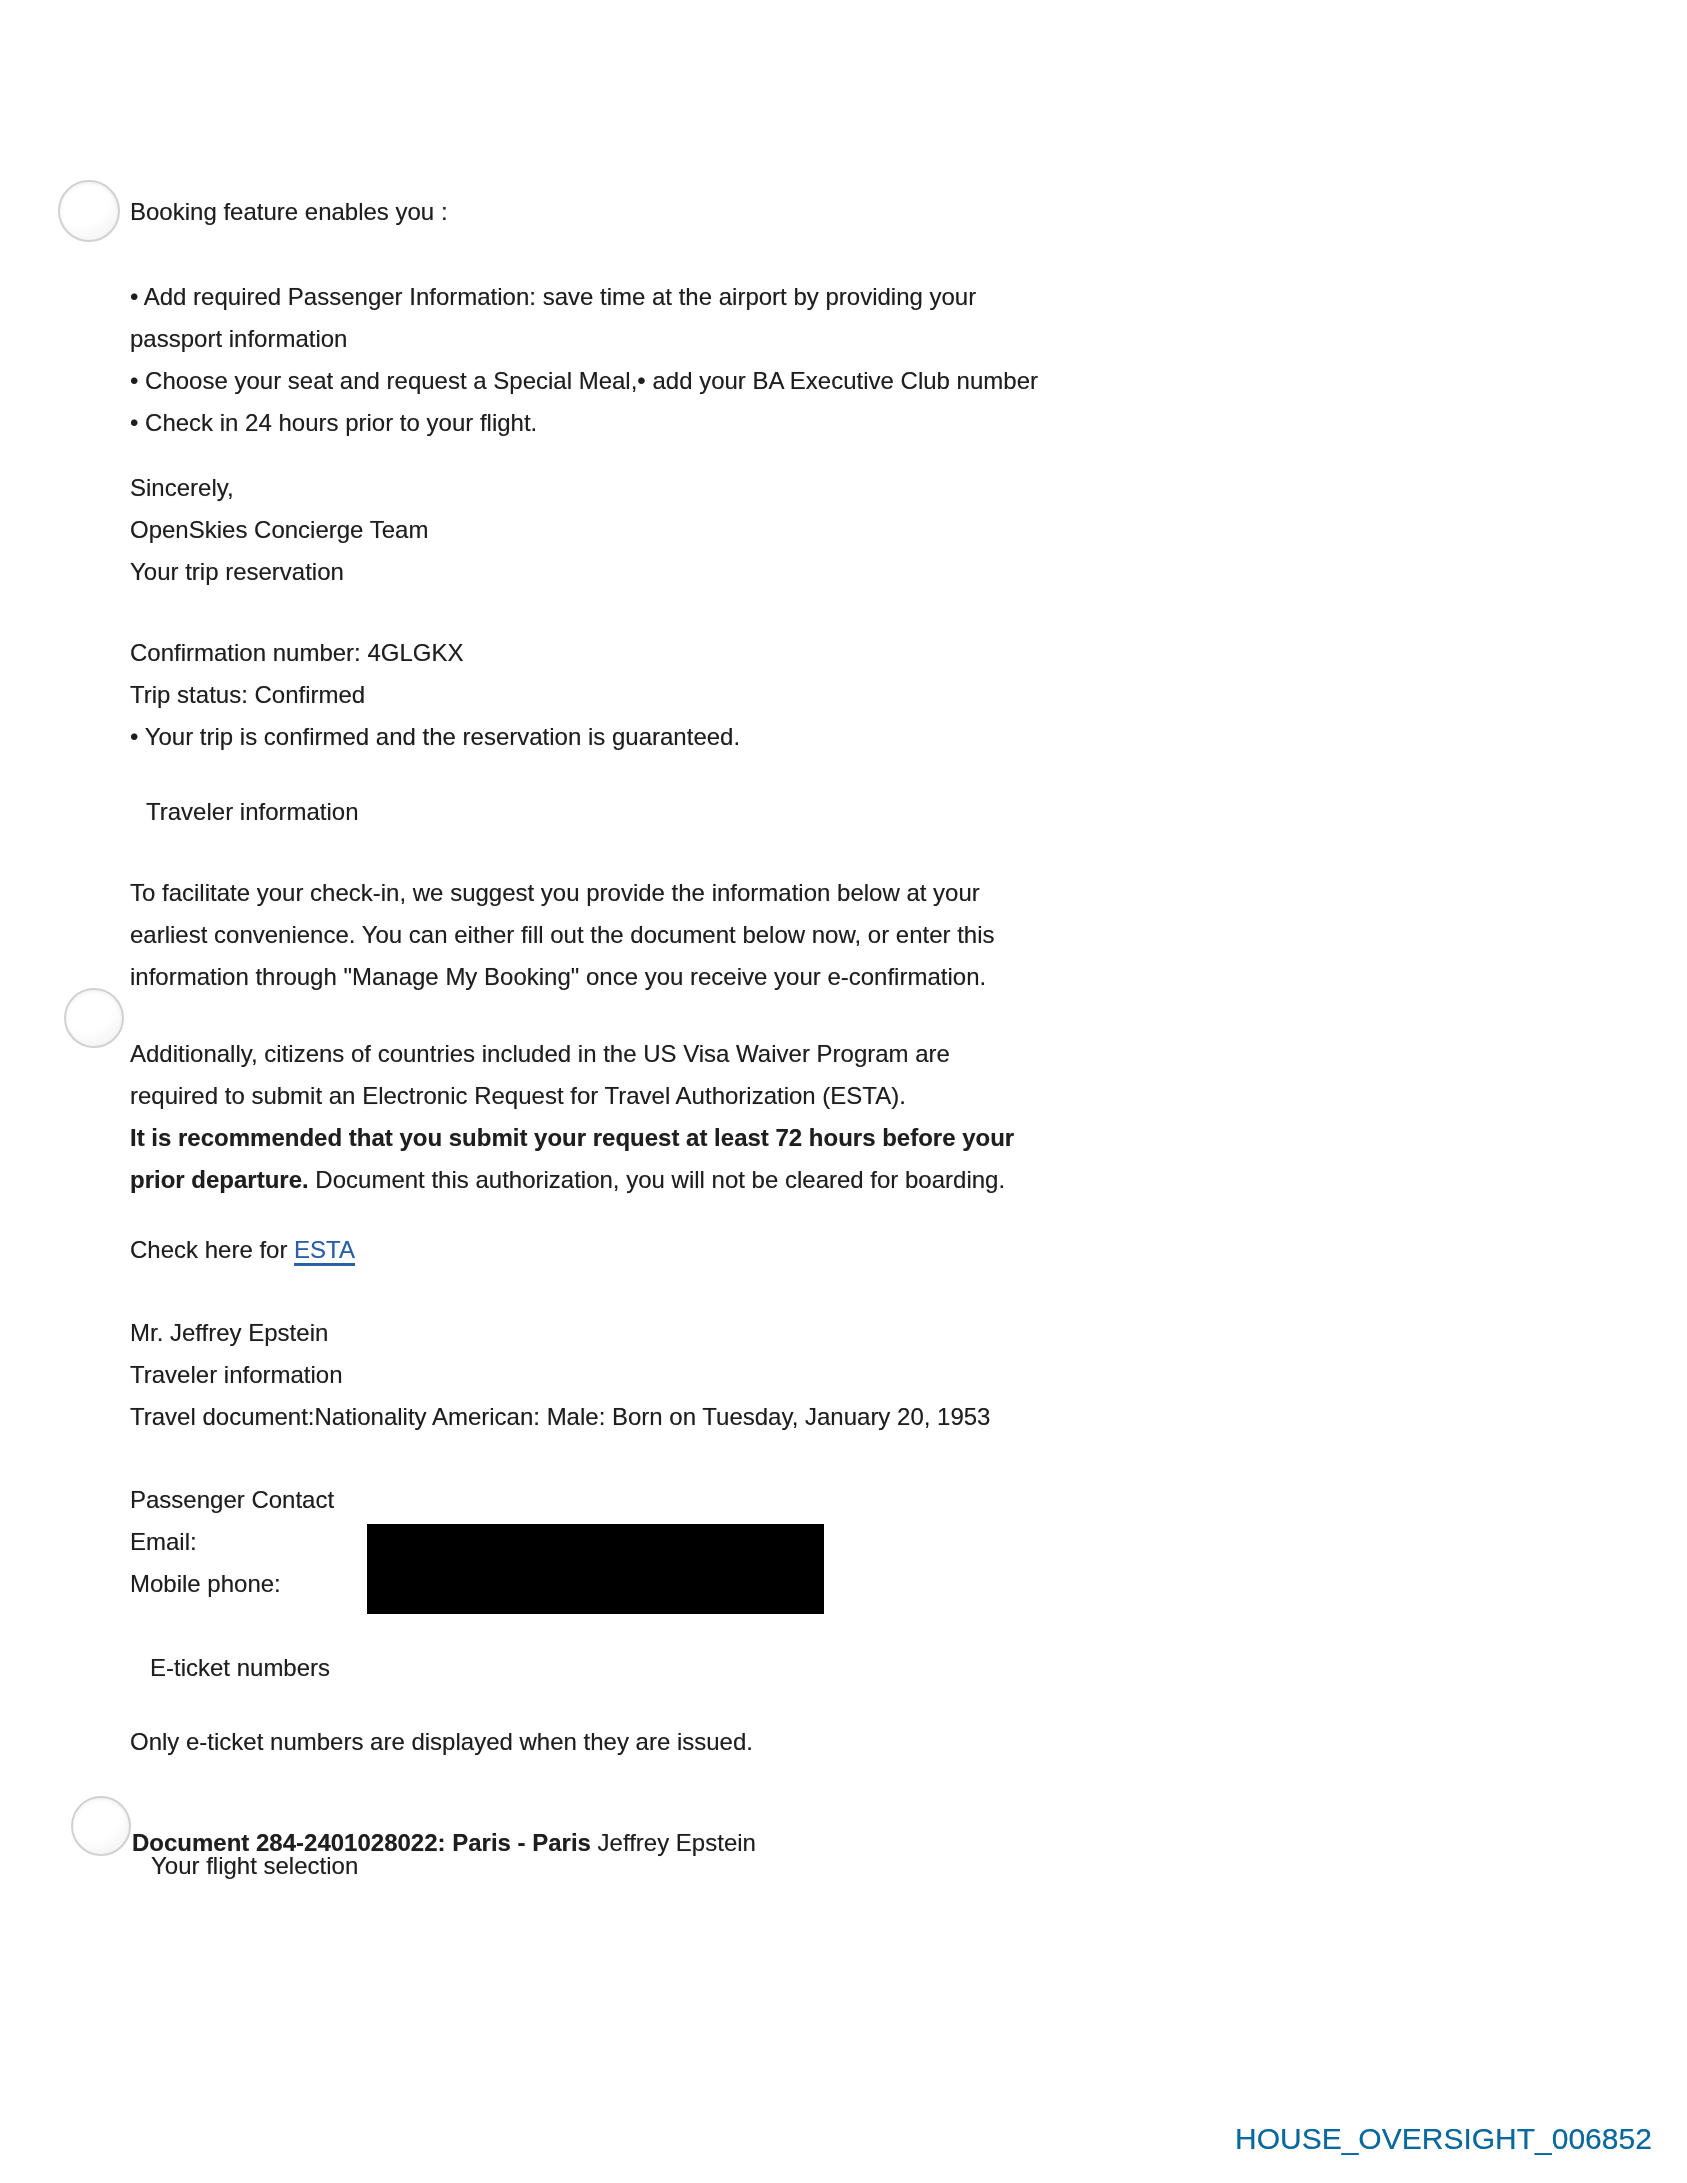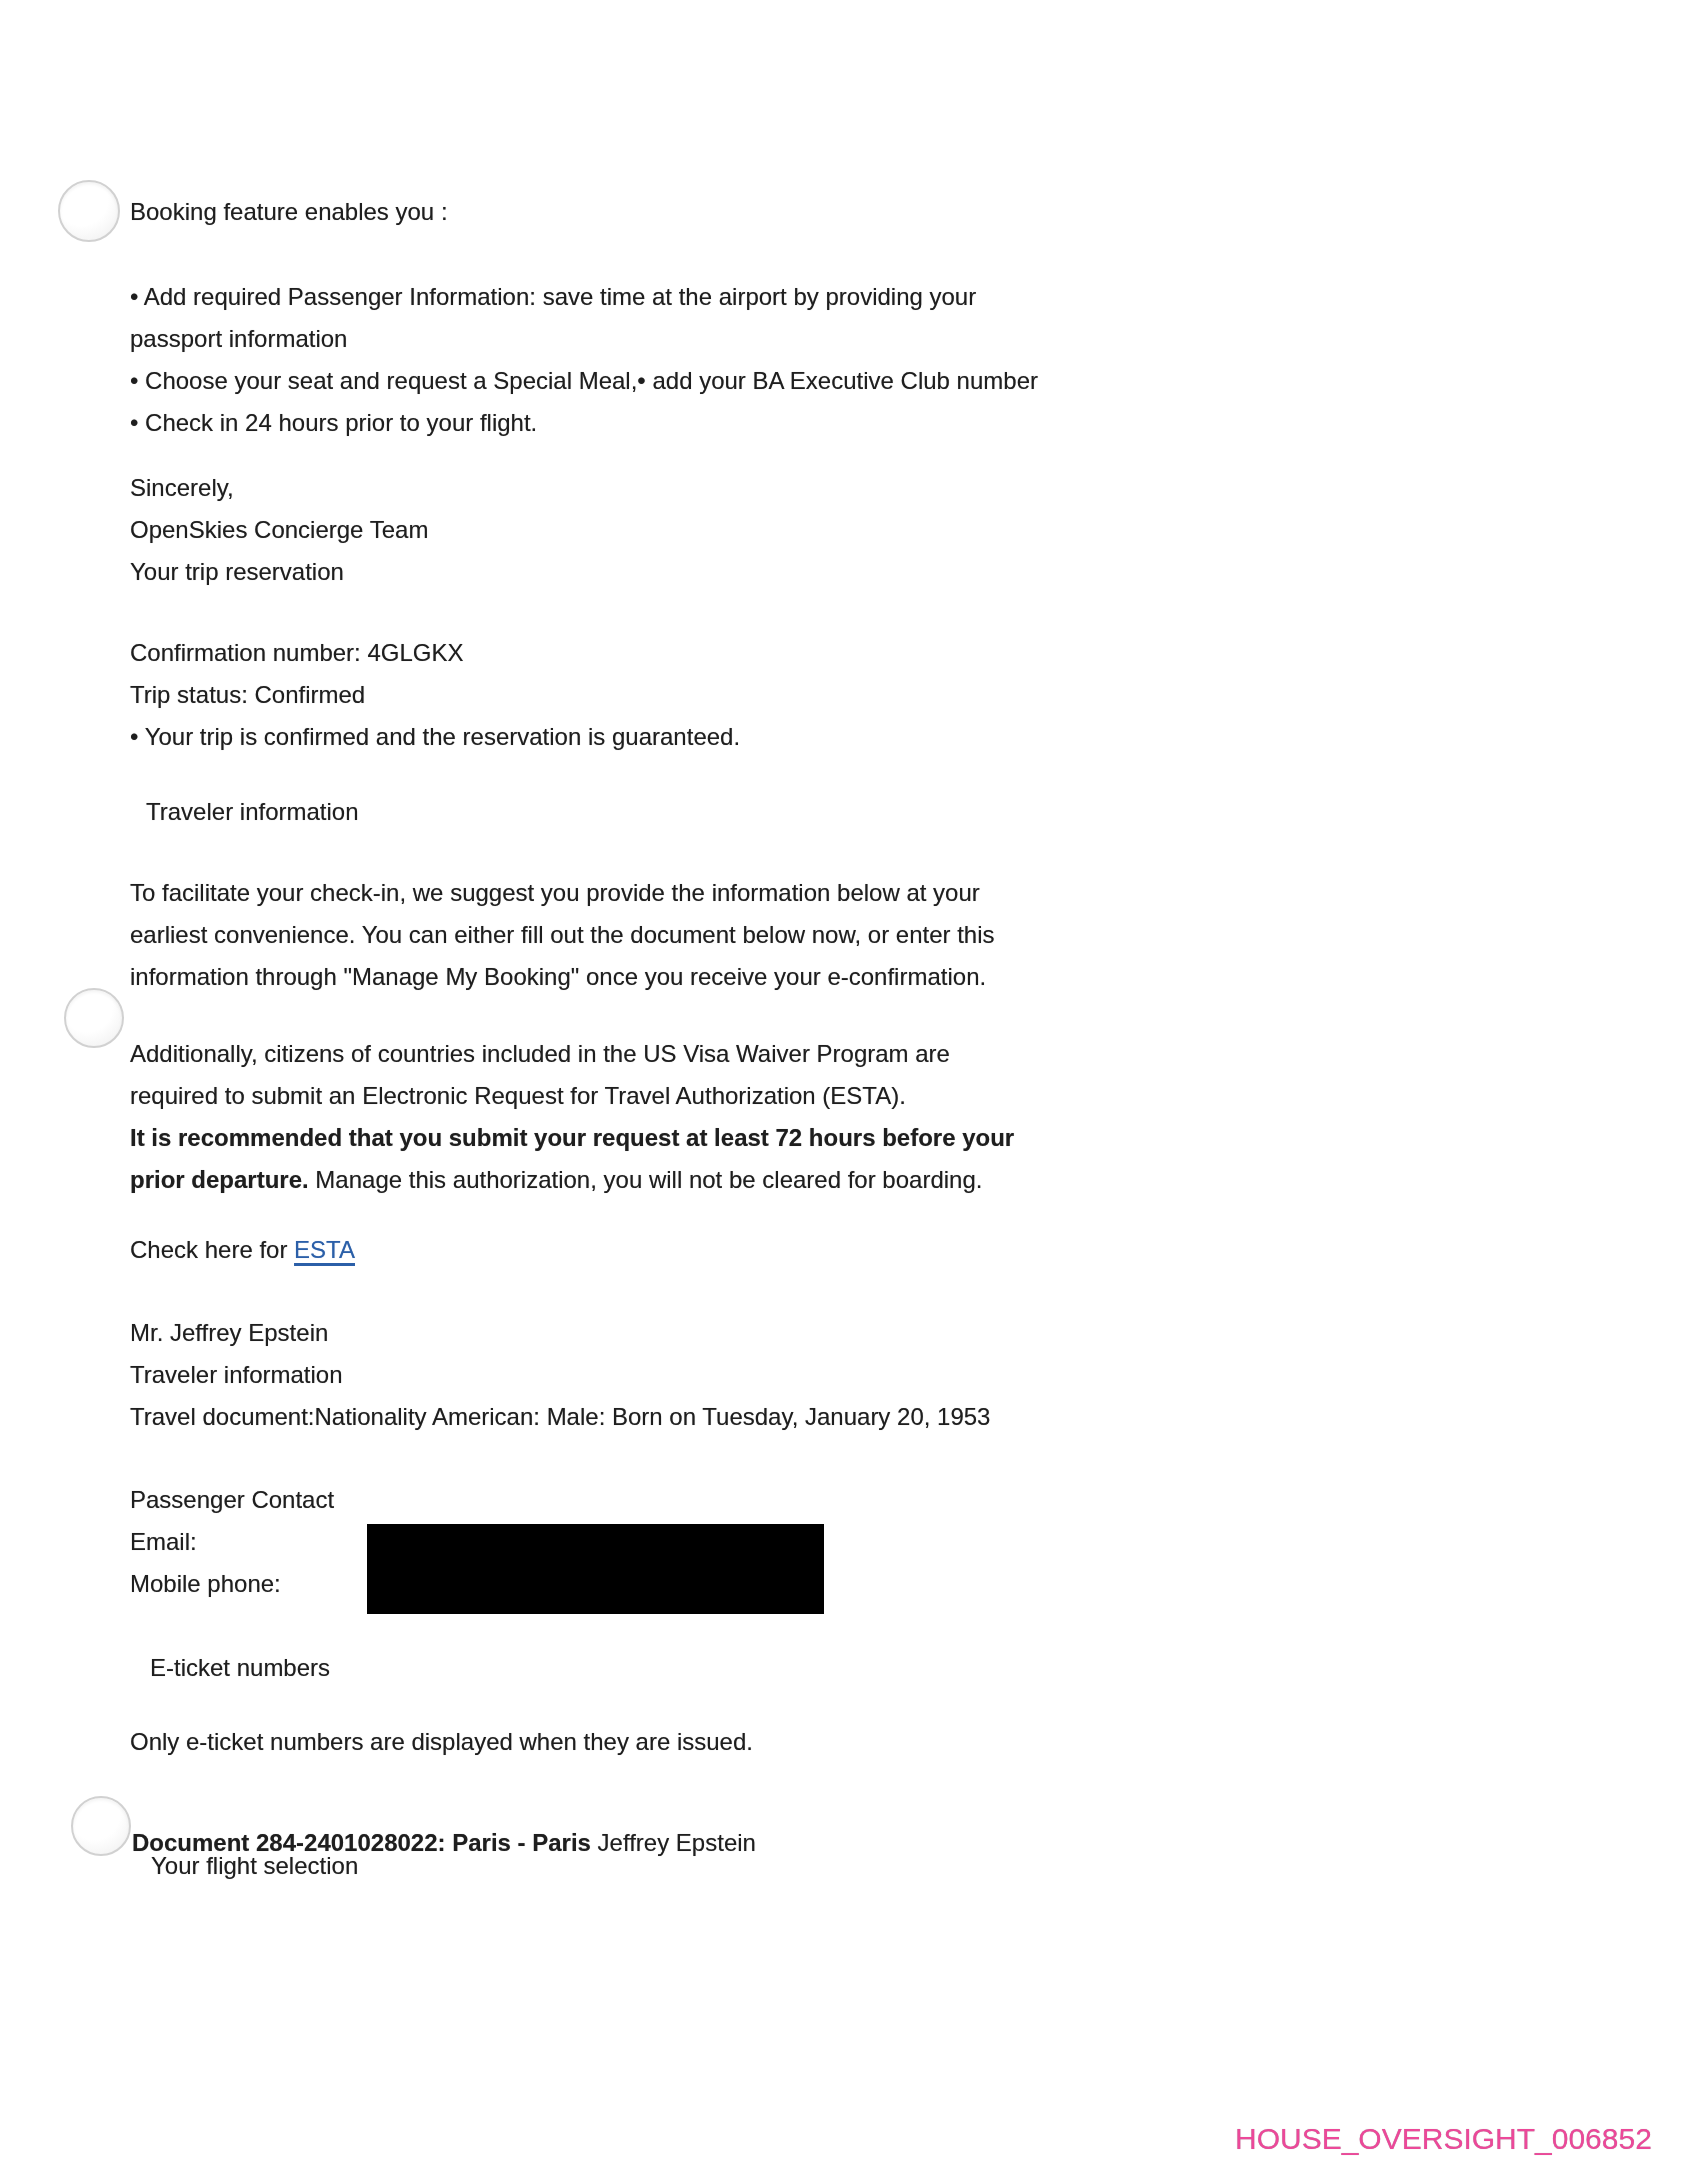--- a/index.html
+++ b/index.html
@@ -97,7 +97,7 @@
     <div>Additionally, citizens of countries included in the US Visa Waiver Program are</div>
     <div>required to submit an Electronic Request for Travel Authorization (ESTA).</div>
     <div class="bold">It is recommended that you submit your request at least 72 hours before your</div>
-    <div><span class="bold">prior departure.</span><span> Manage this authorization, you will not be cleared for boarding.</span></div>
+    <div><span class="bold">prior departure.</span><span> Document this authorization, you will not be cleared for boarding.</span></div>
   </div>
 
   <div class="line" style="left:130px; top:1229px;">

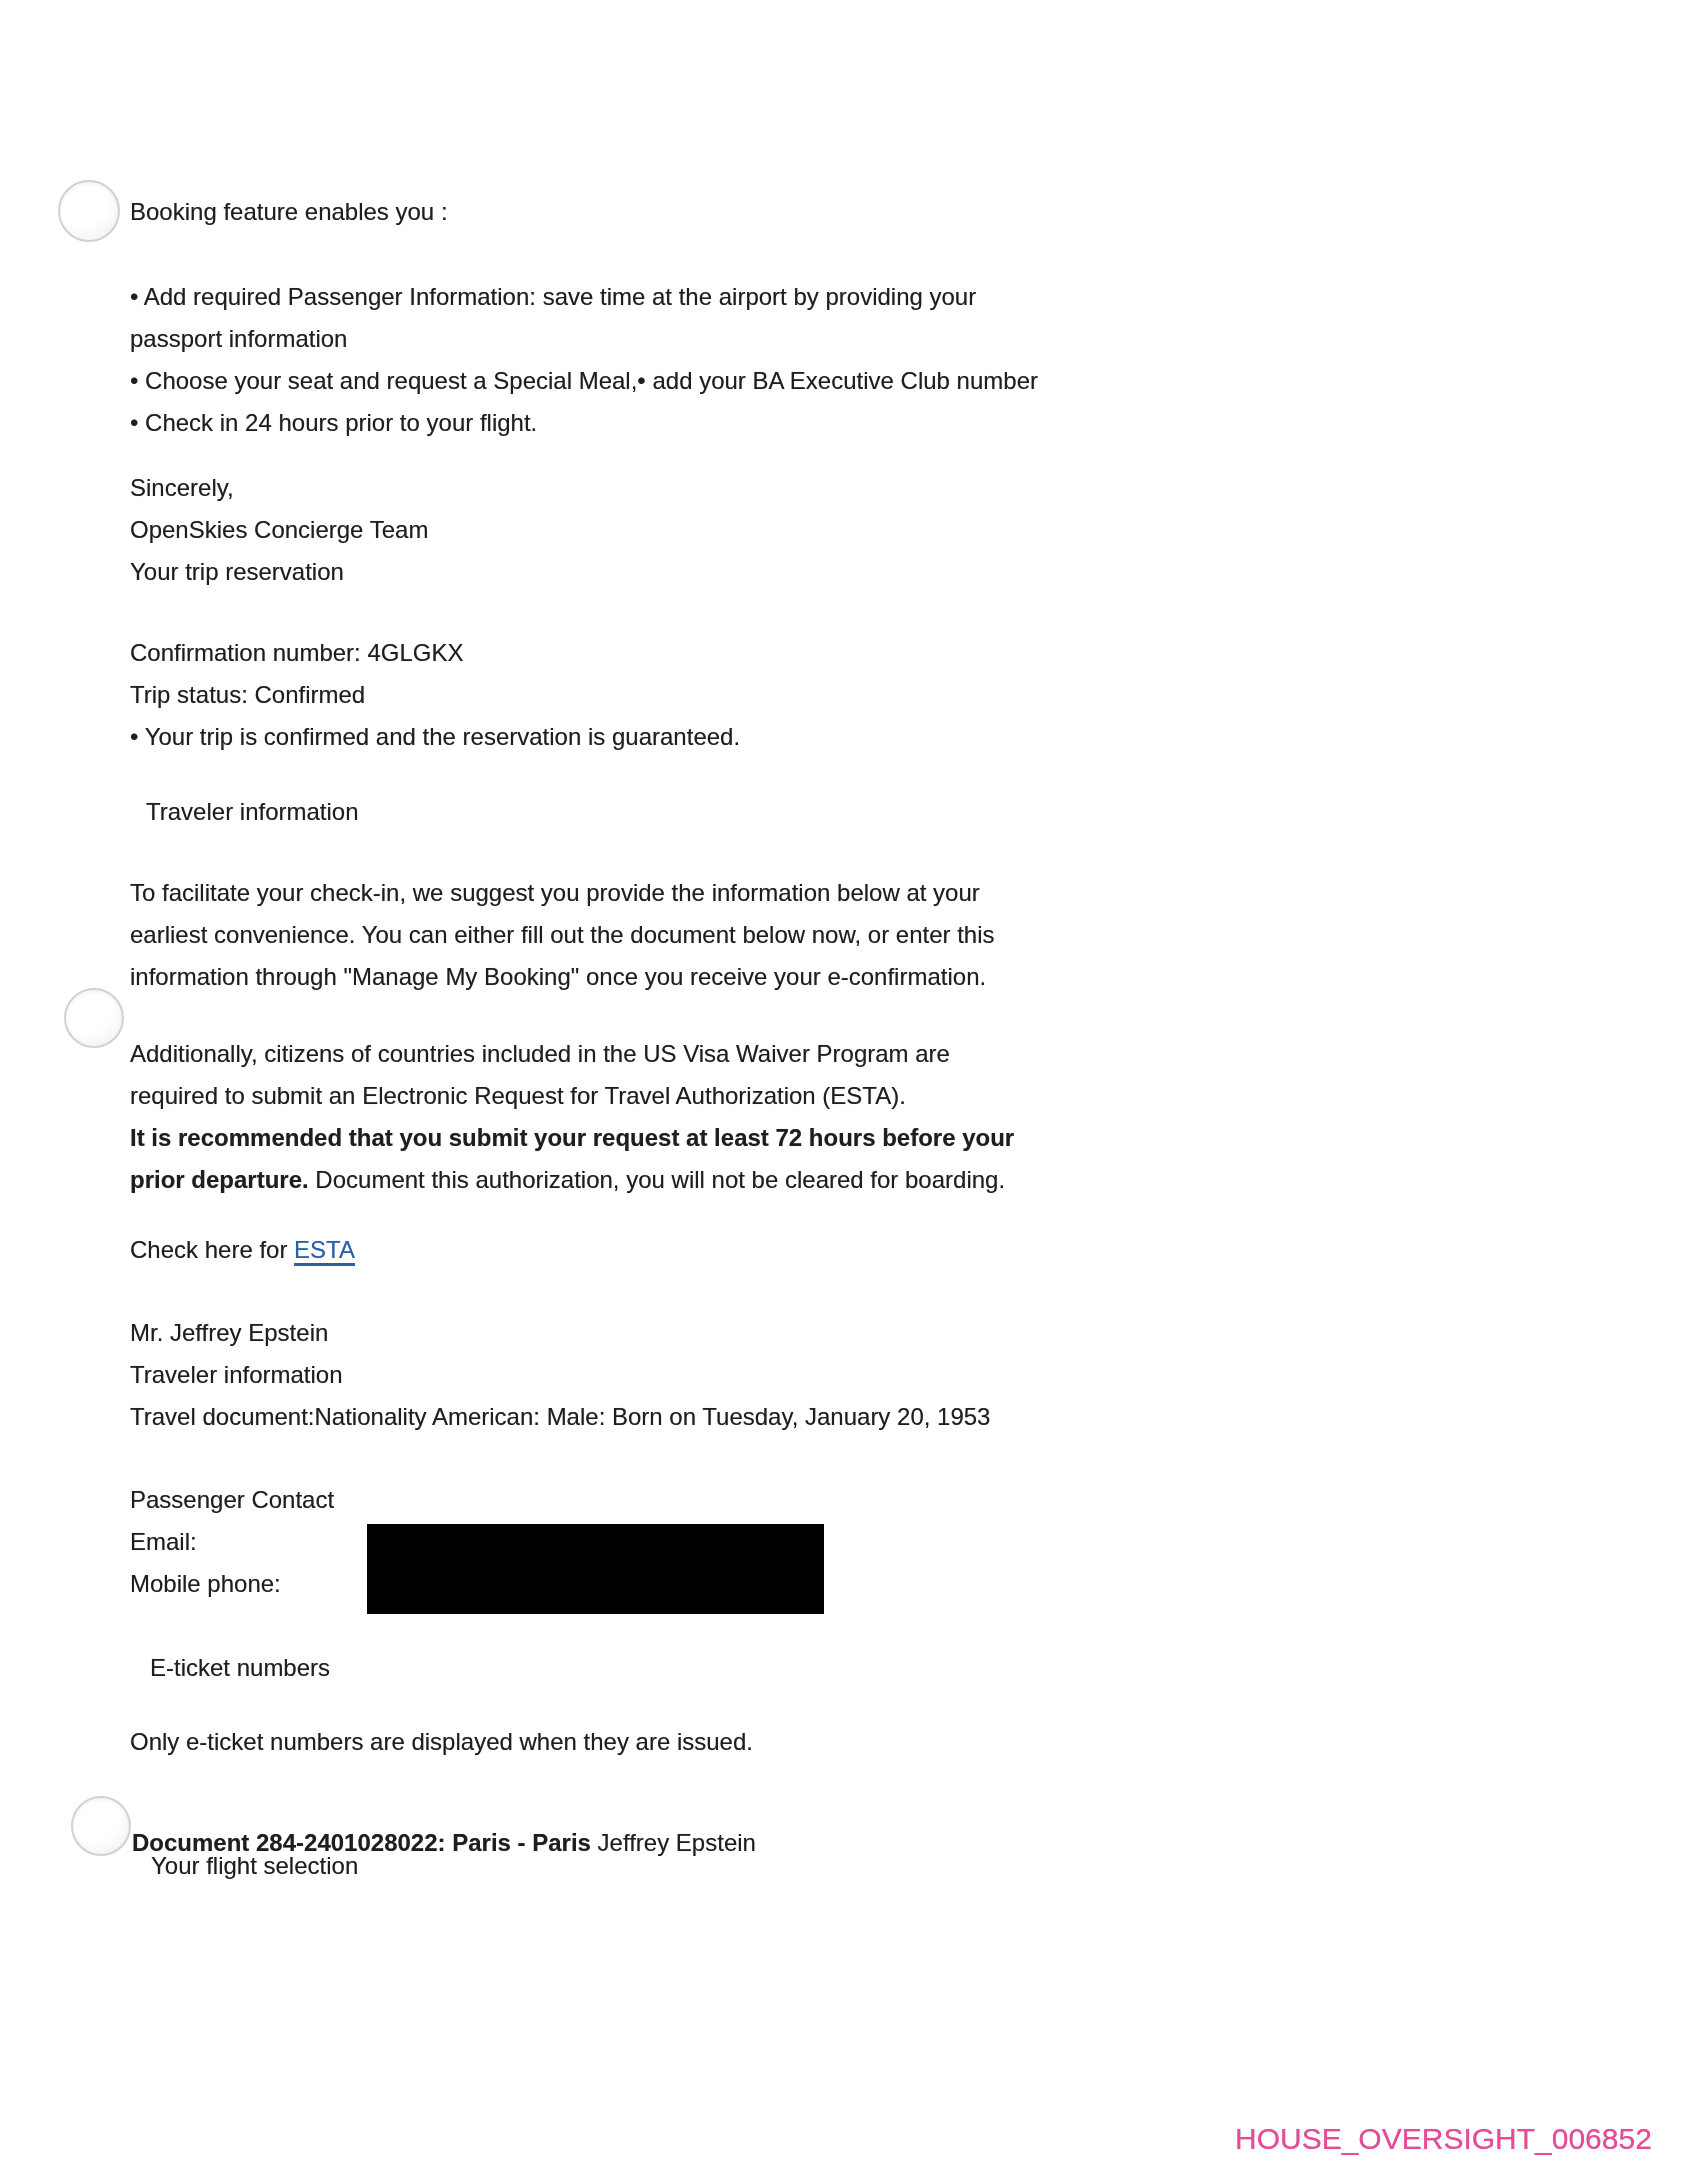--- a/index.html
+++ b/index.html
@@ -50,7 +50,7 @@
     left: 1235px; top: 2122px;
     font-size: 30px;
     line-height: 34px;
-    color: #ec4899;
+    color: #0369a1;
     white-space: nowrap;
     text-shadow: 0 0 0.7px rgba(20,20,20,0.4);
   }

